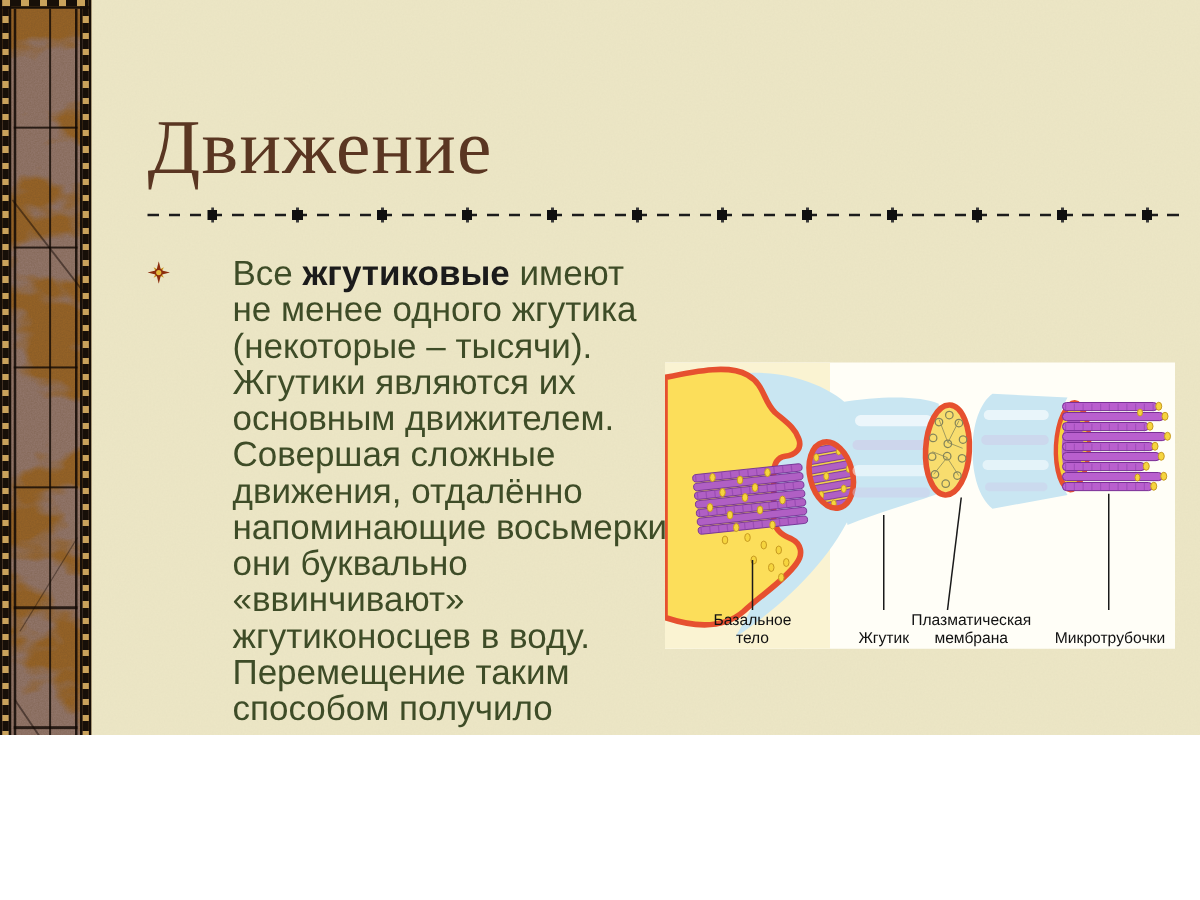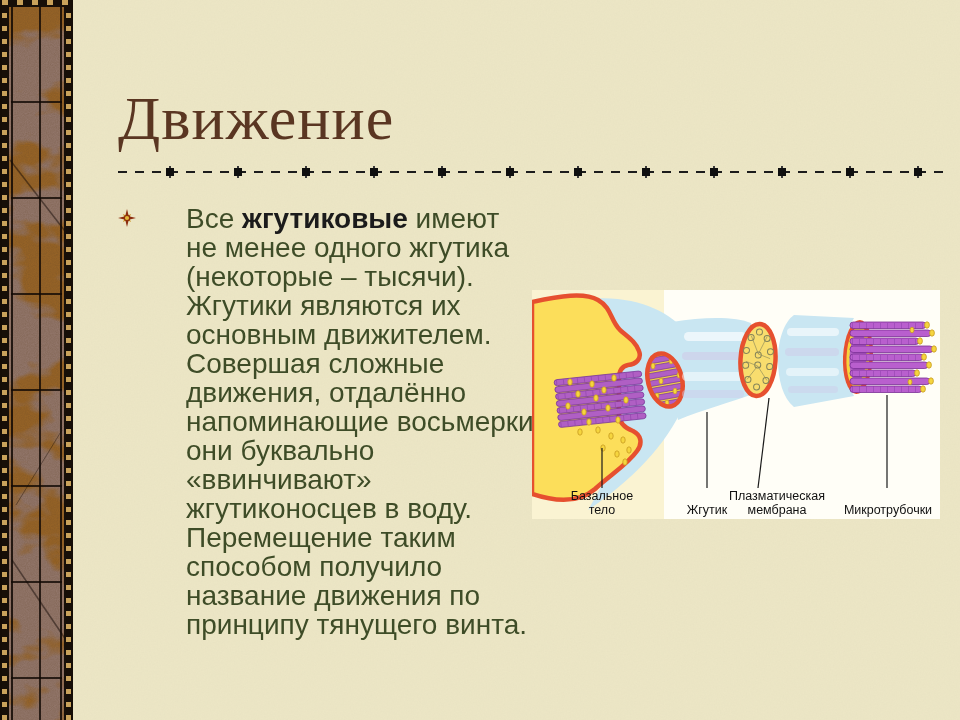--- a/index.html
+++ b/index.html
@@ -7,7 +7,7 @@
   body { font-family:"Liberation Sans", sans-serif; }
 
   .slide {
-    position:relative; width:960px; height:720px;
+    position:relative; width:960px; height:588px;
     background:#EDE7C6; overflow:hidden;
   }
   .paper-grain {

